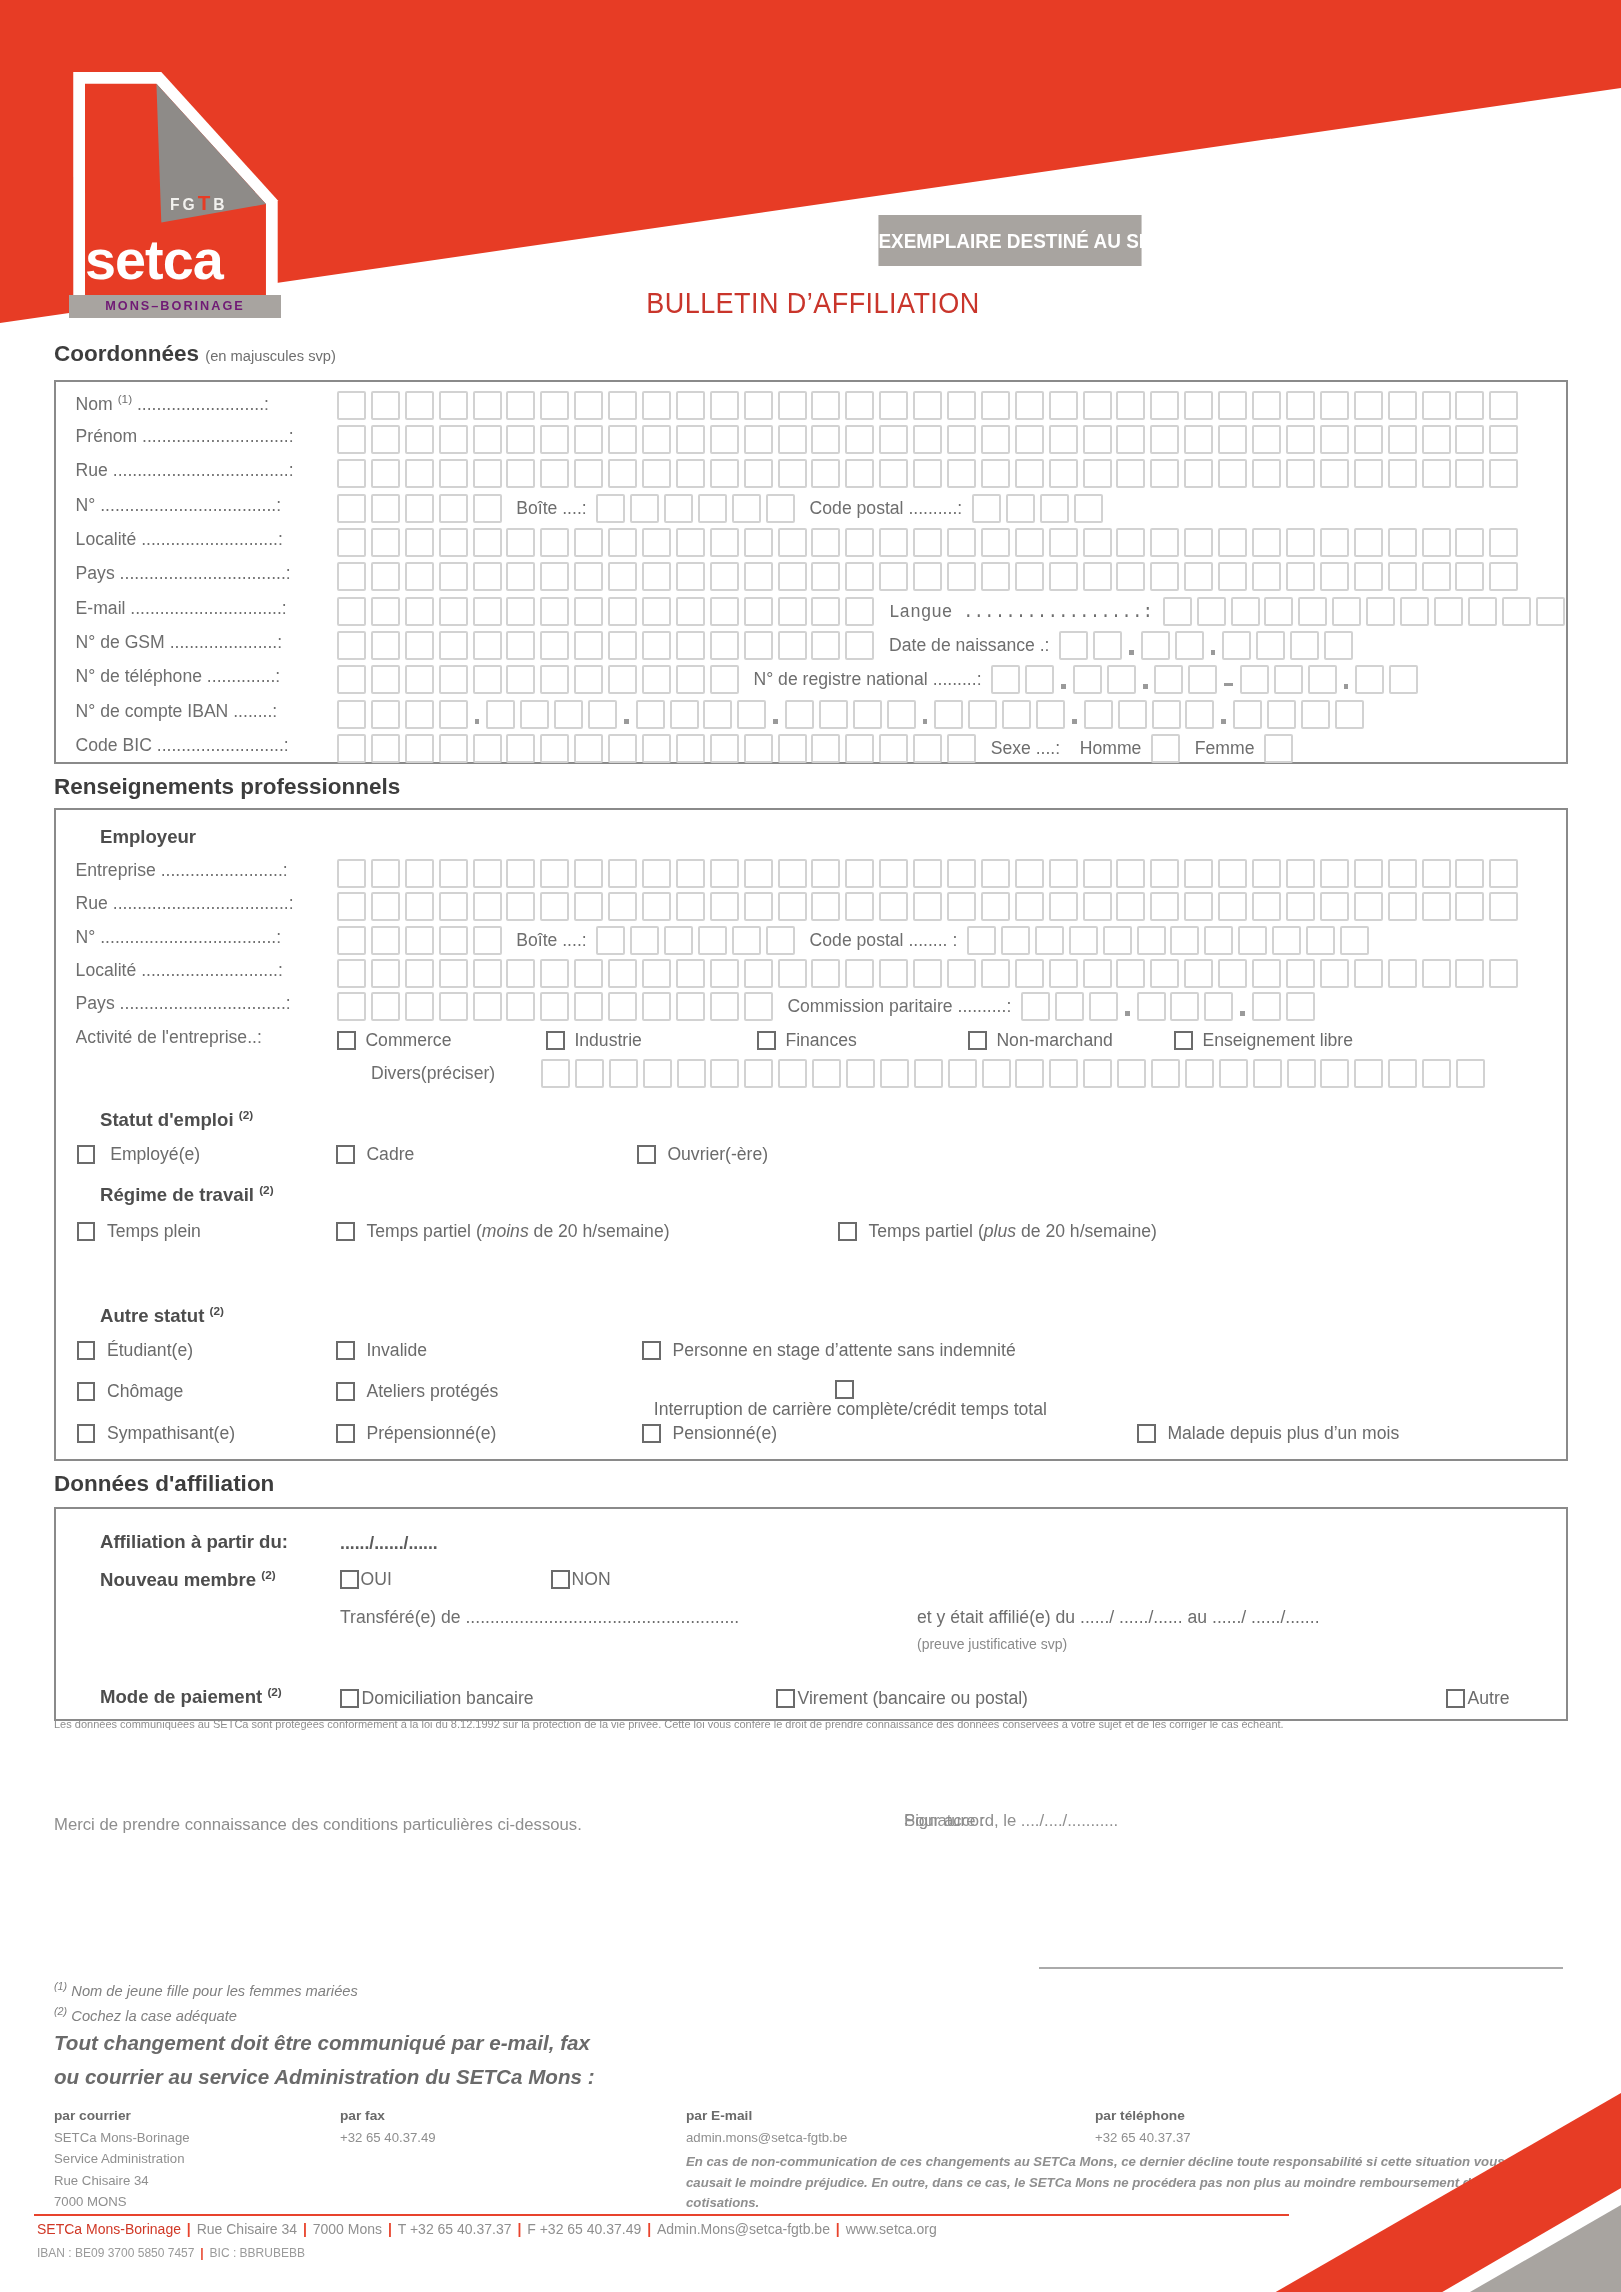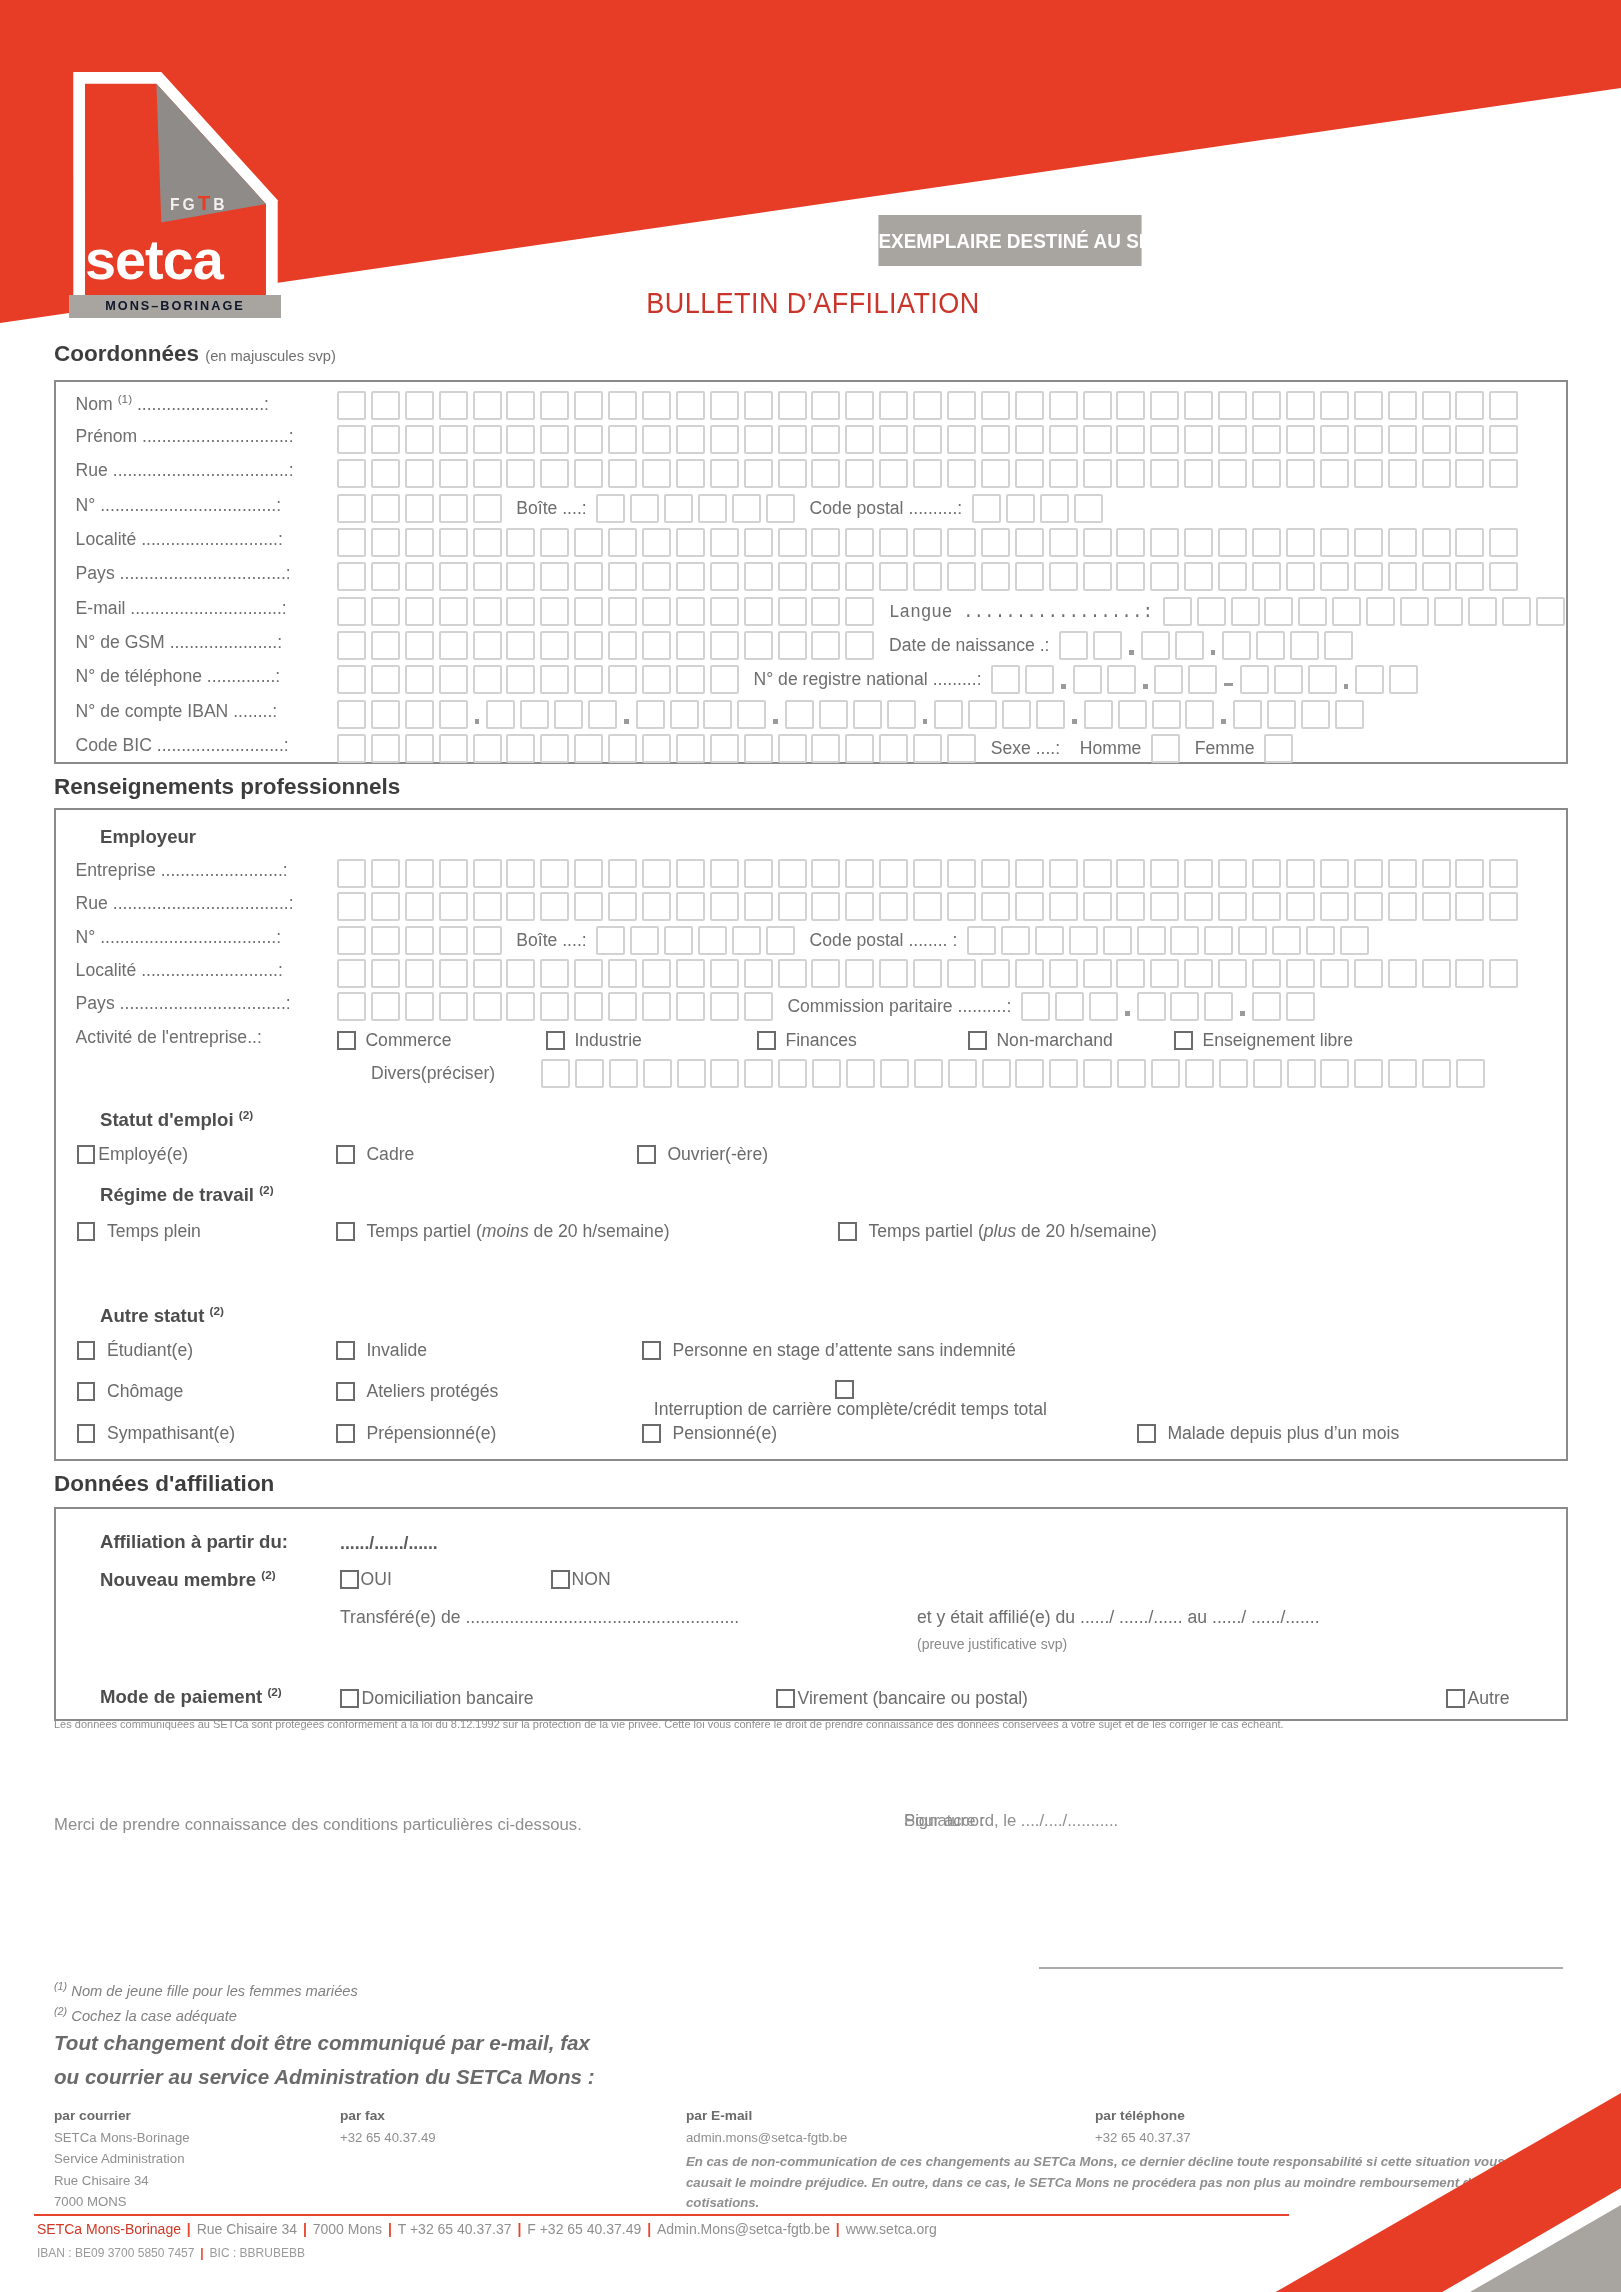--- a/index.html
+++ b/index.html
@@ -11,7 +11,7 @@
               clip-path:polygon(0 0,100% 0,100% 88px,0 323px);}
   .logo{position:absolute;left:69px;top:72px;width:212px;height:223px;}
   .logo-bar{position:absolute;left:69px;top:295px;width:212px;height:22.5px;background:#a8a4a0;
-            color:#0f172a;font-size:12.7px;letter-spacing:2px;text-align:center;line-height:22.5px;font-weight:bold;
+            color:#701a75;font-size:12.7px;letter-spacing:2px;text-align:center;line-height:22.5px;font-weight:bold;
             transform-origin:center;}
   .copy-banner{position:absolute;left:867px;top:215px;width:286px;height:51px;background:#a8a4a0;
                color:#fff;font-weight:bold;font-size:20.6px;text-align:center;line-height:51px;

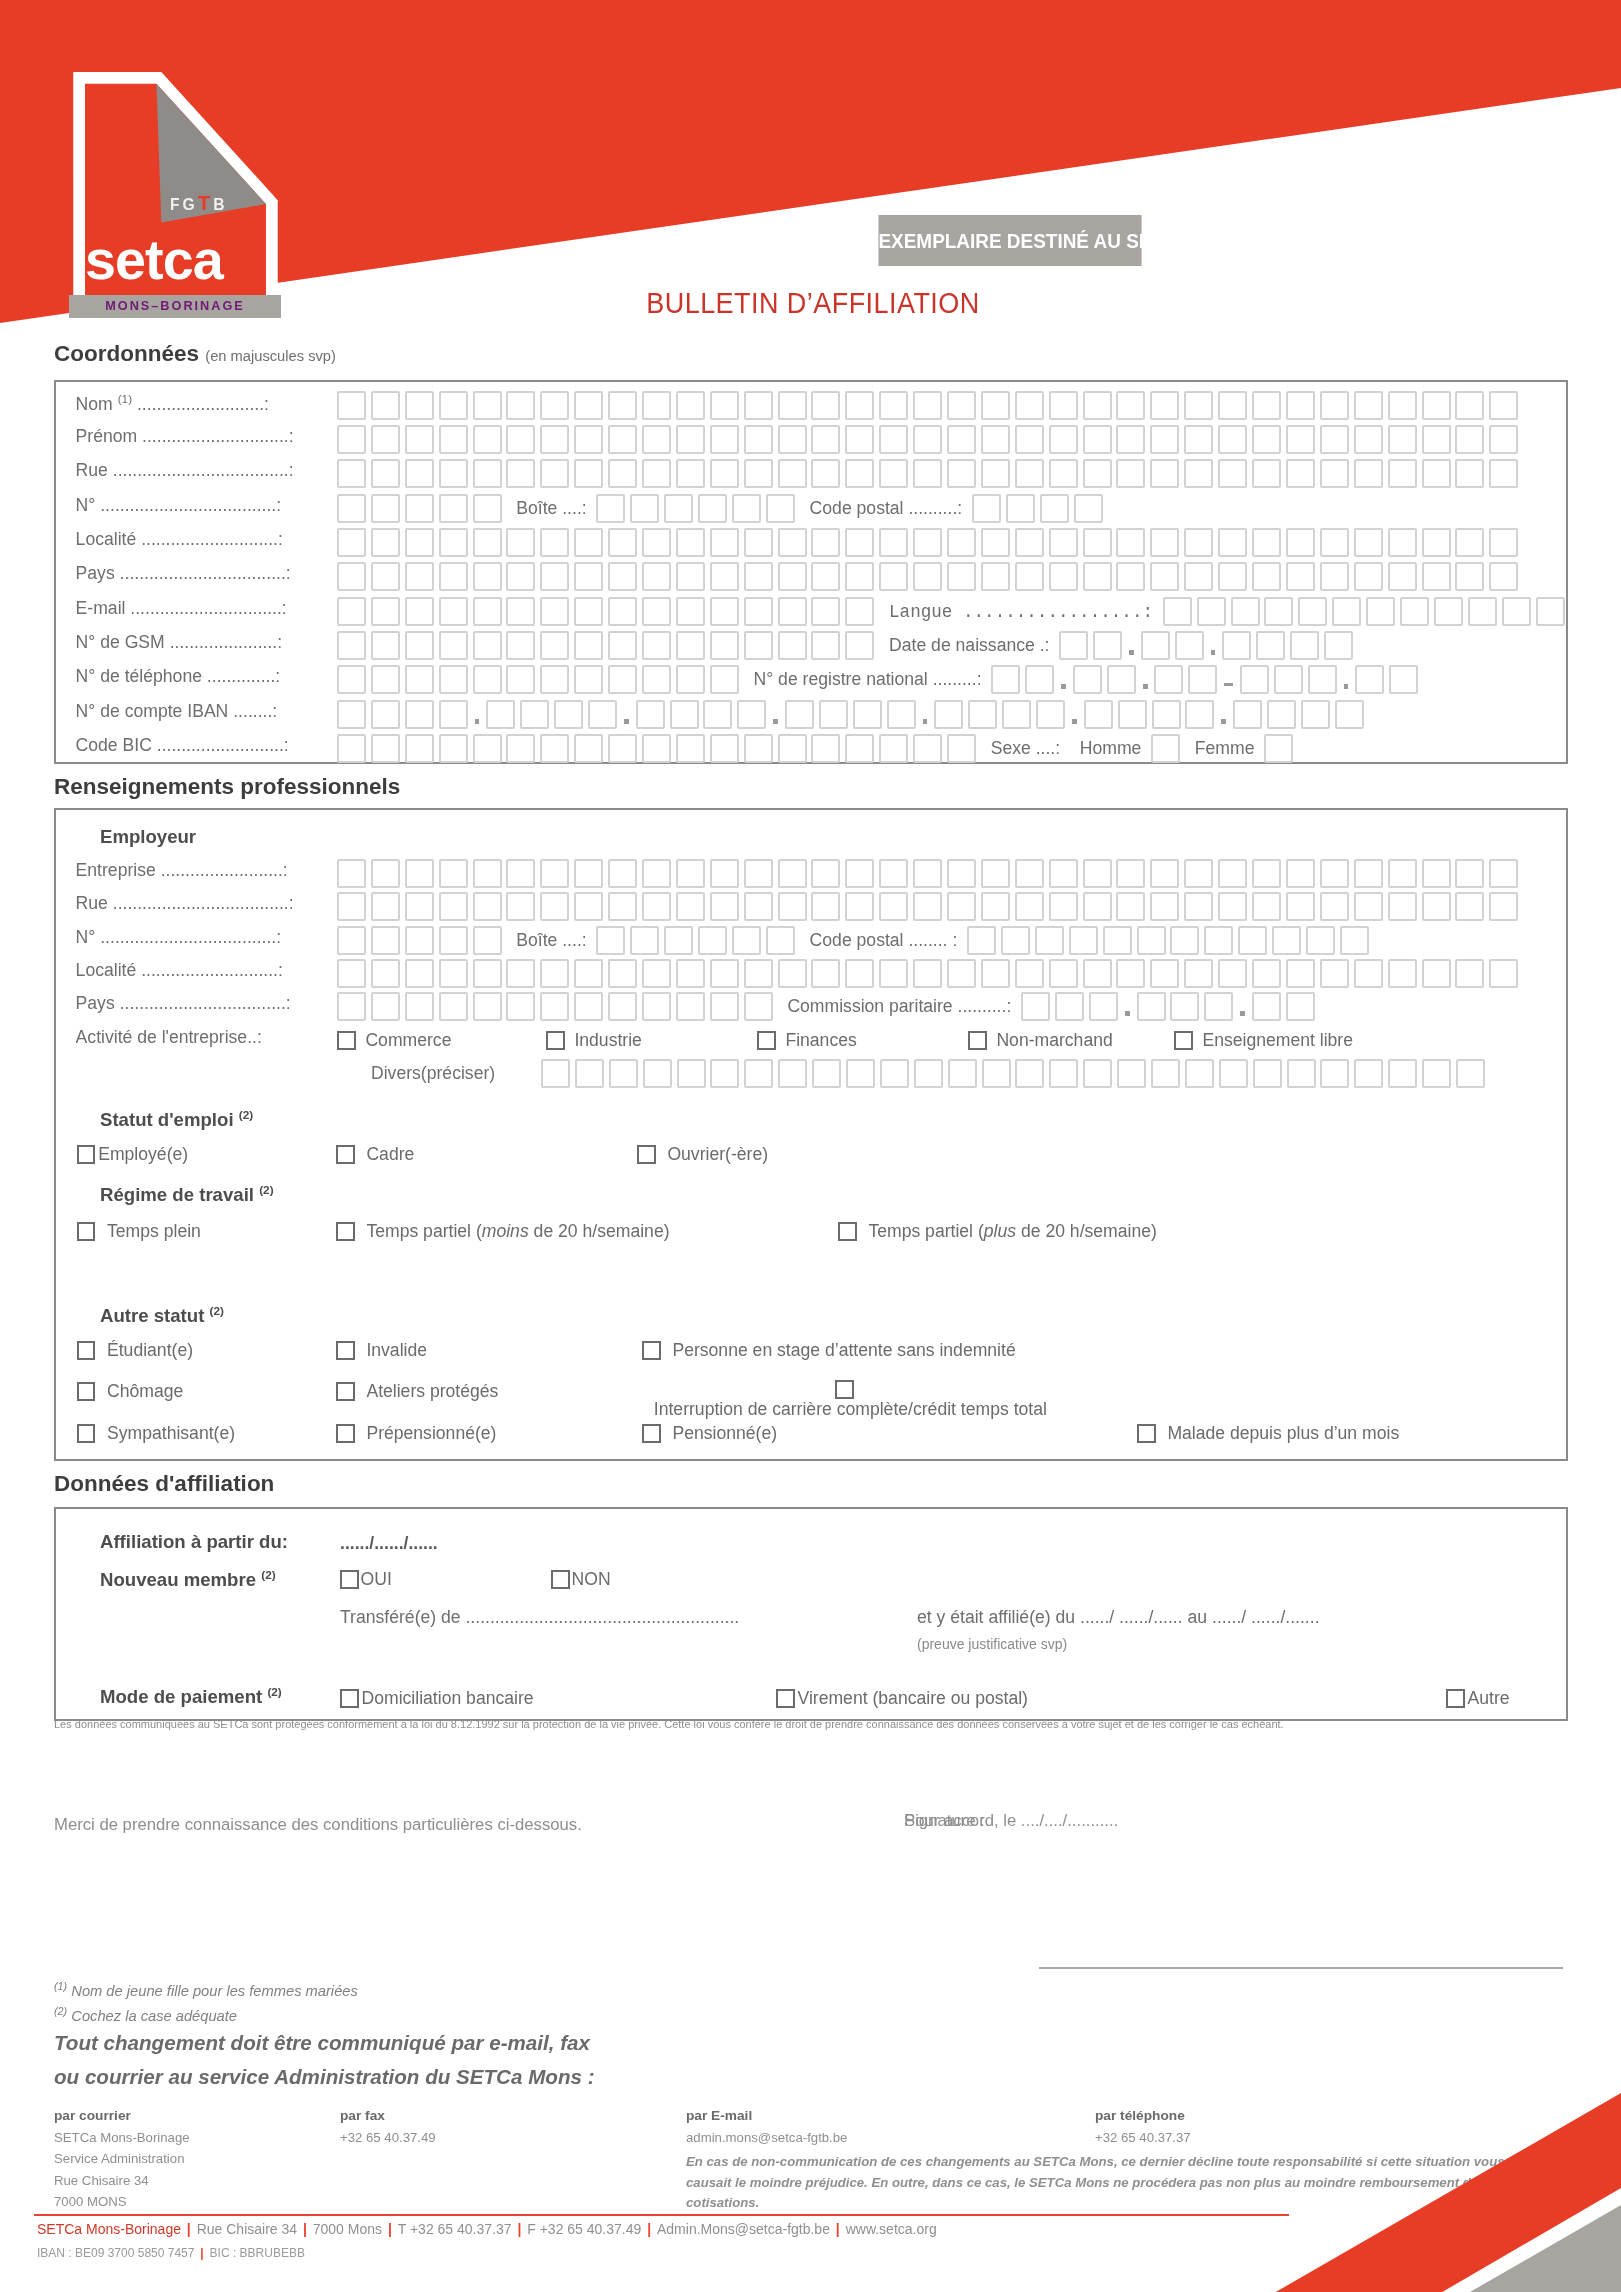--- a/index.html
+++ b/index.html
@@ -728,7 +728,7 @@
       <div class="h3" style="left: 44px; top: 298px;"><span>Statut d'emploi </span><sup>(2)</sup></div>
       <div class="cbitem" style="left: 20.6px; top: 333px;">
         <div class="cb"></div>
-        <span class="cblab" style="margin-left: 3px;">Employé(e)</span>
+        <span class="cblab" style="margin-left: 15px;">Employé(e)</span>
       </div>
       <div class="cbitem" style="left: 280px; top: 333px;">
         <div class="cb"></div>

